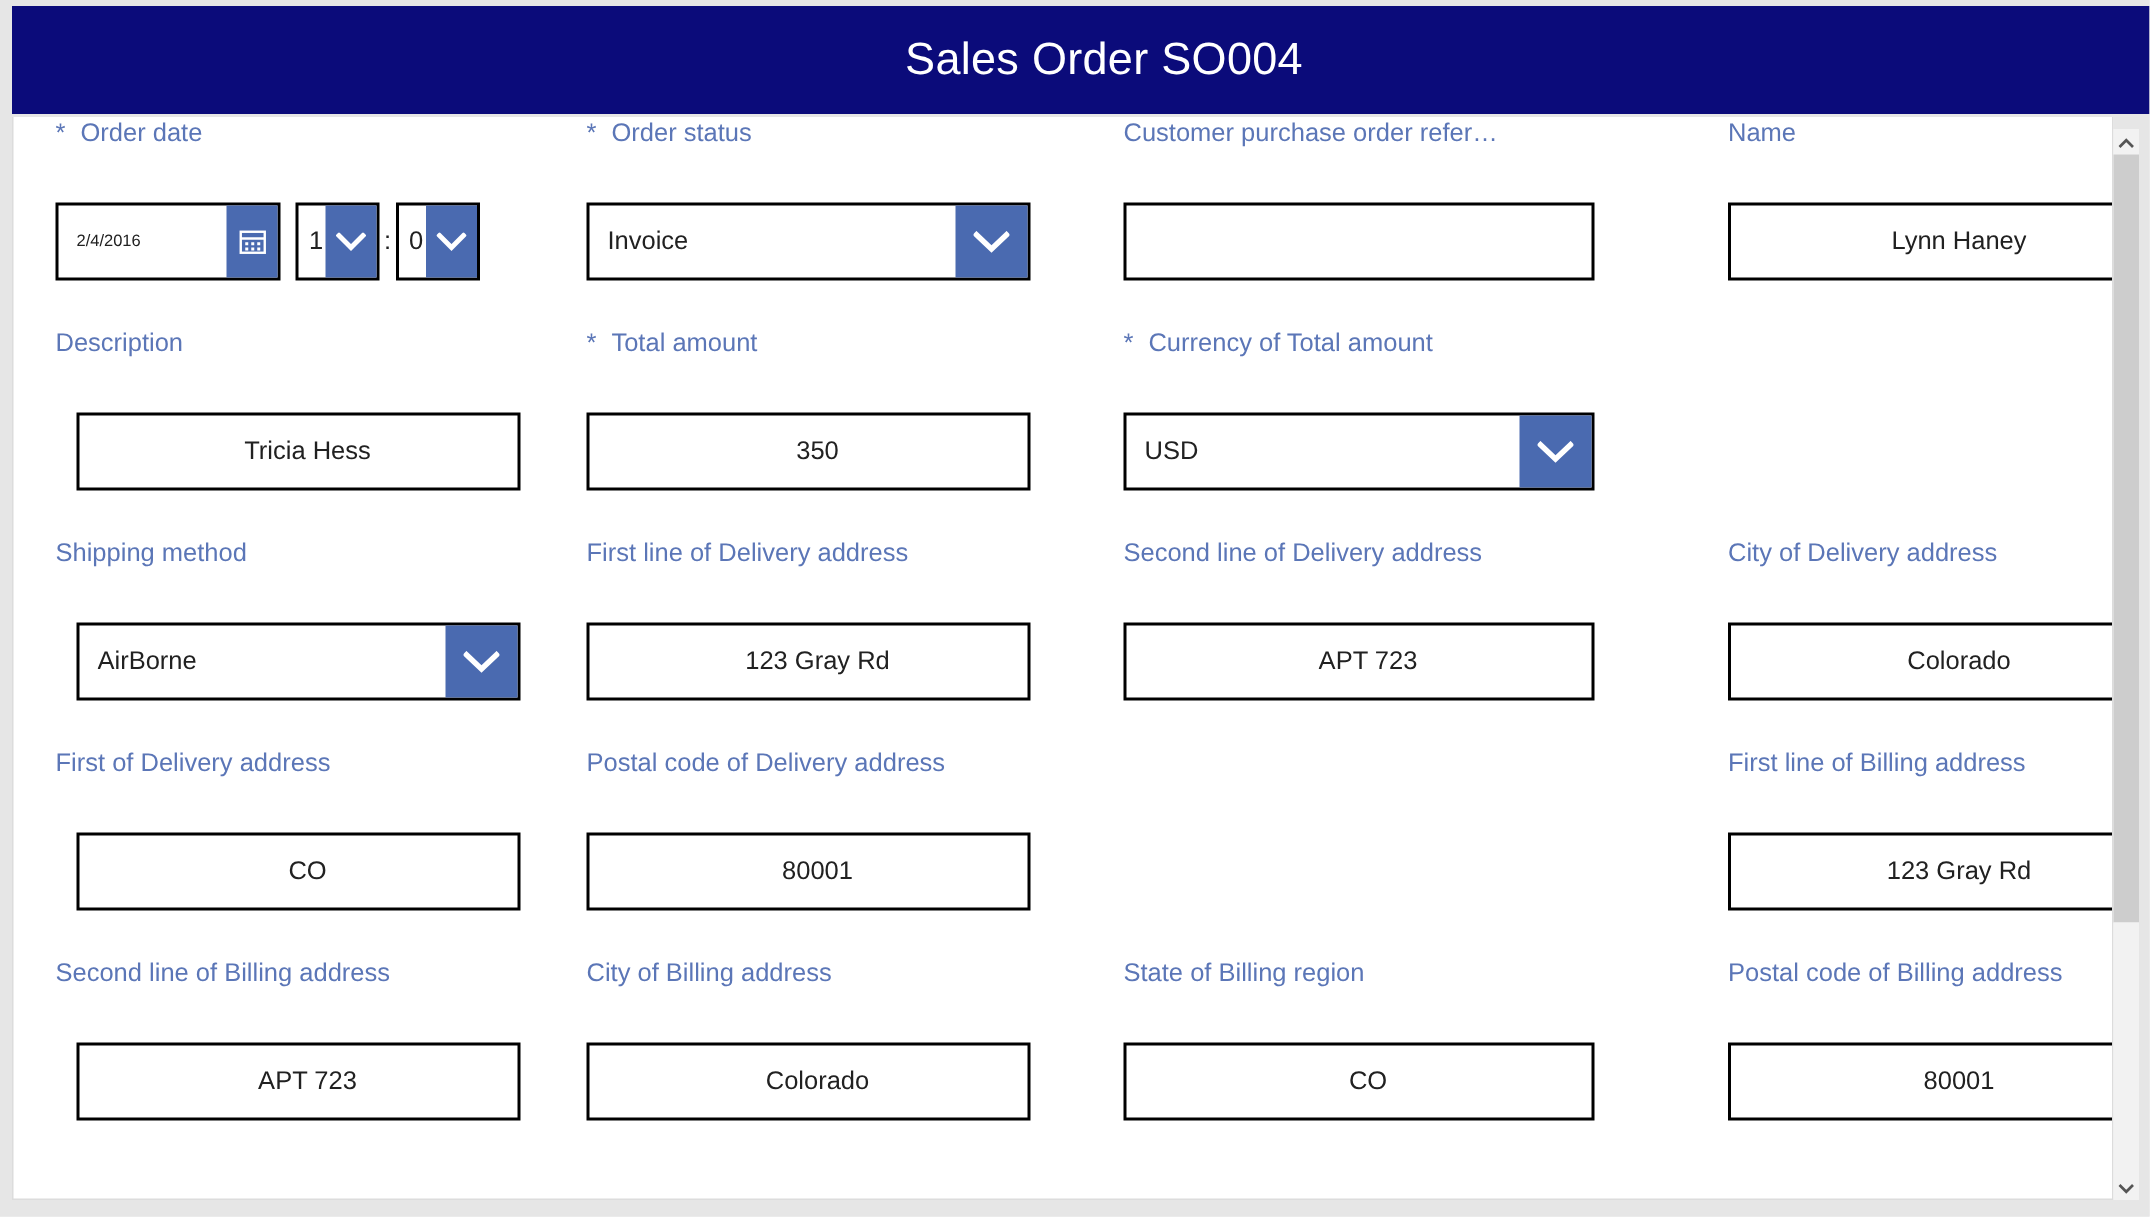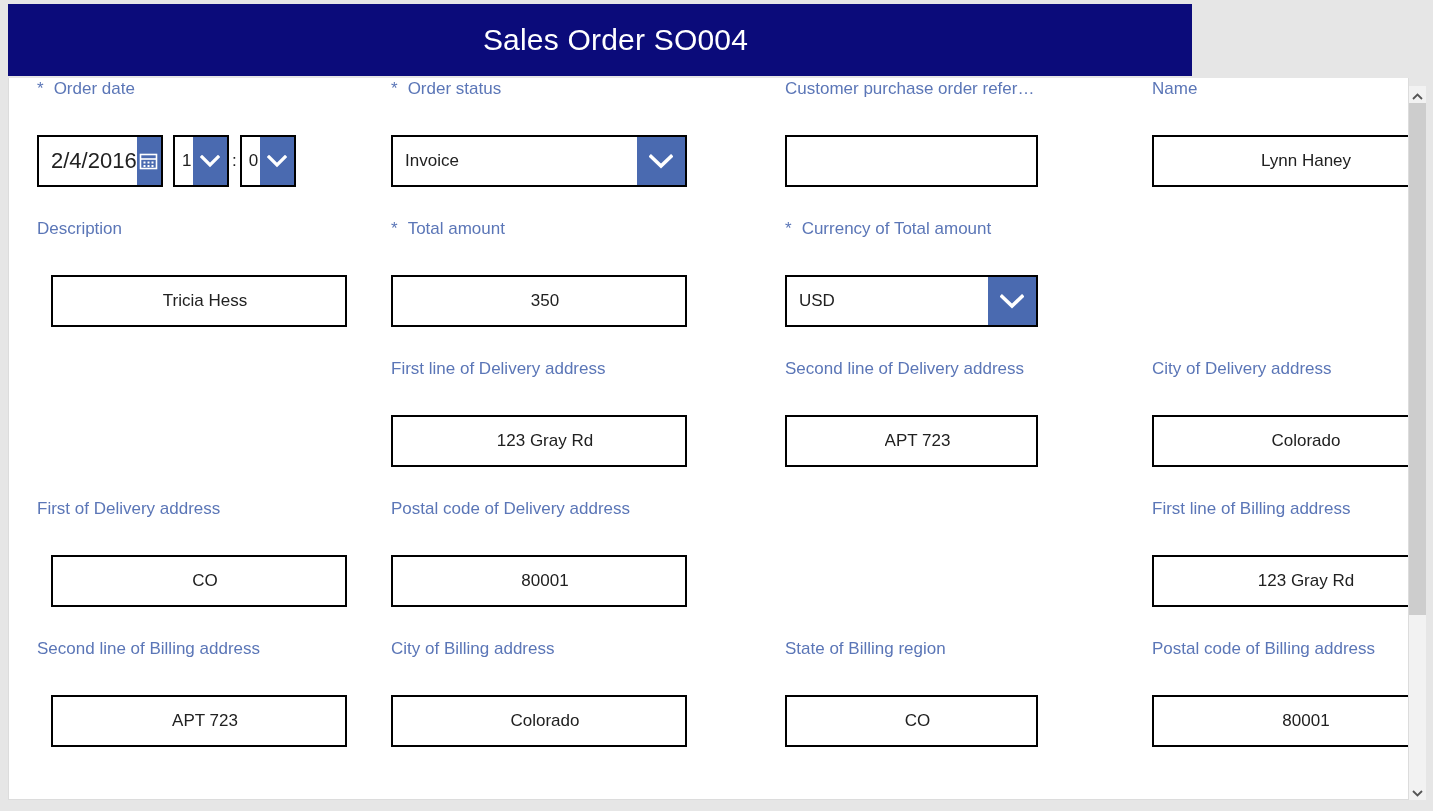--- a/index.html
+++ b/index.html
@@ -26,7 +26,7 @@
     position: absolute;
     left: 8px;
     top: 4px;
-    width: 1184px;
+    width: 1425px;
     height: 72px;
     background: #0b0b7a;
     display: flex;

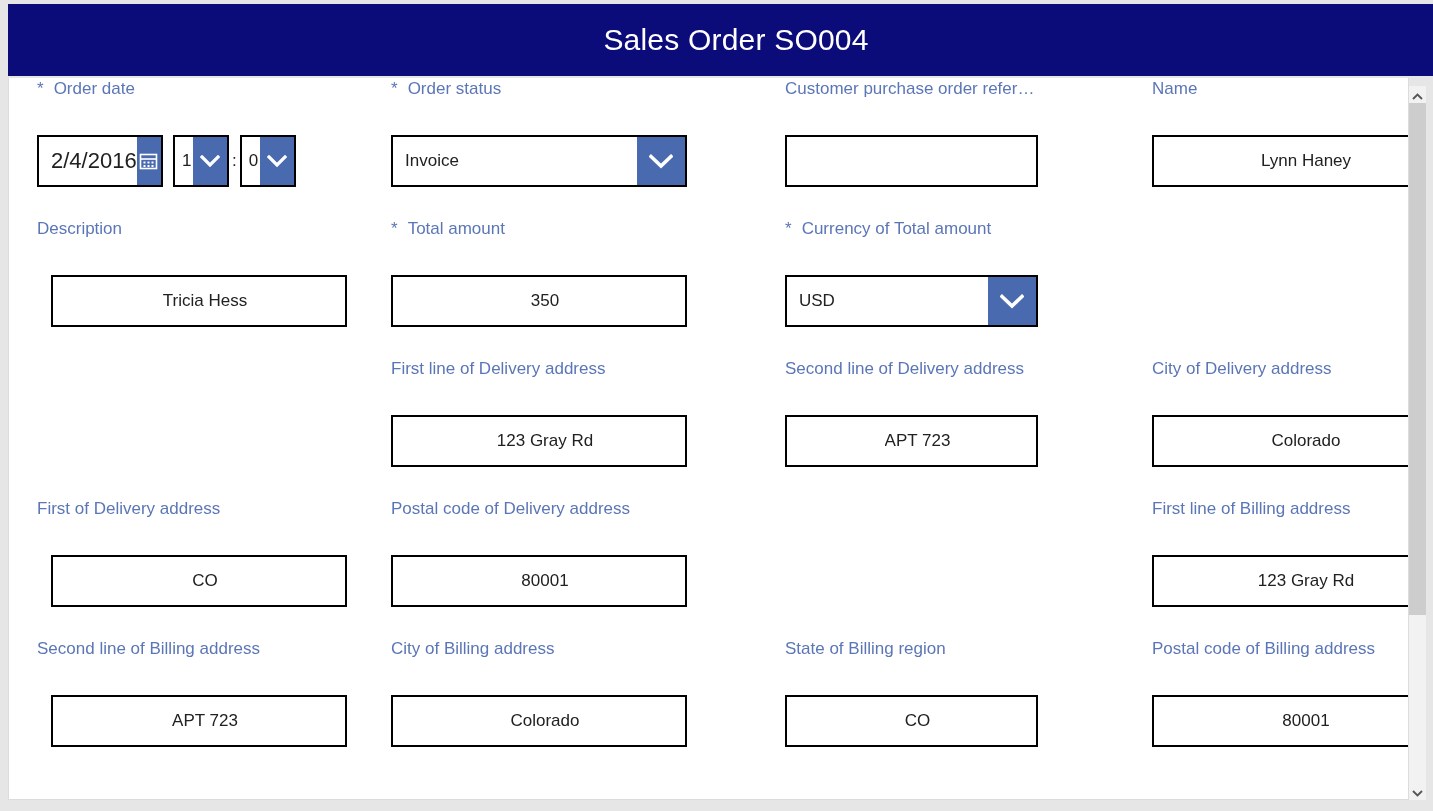--- a/index.html
+++ b/index.html
@@ -75,7 +75,7 @@
   
   .col1 { left: 28px;  width: 300px; }
   .col2 { left: 382px; width: 300px; }
-  .col3 { left: 776px; width: 300px; }
+  .col3 { left: 740px; width: 300px; }
   .col4 { left: 1095px; width: 300px; margin-left: 48px; }
 
   .field-label {

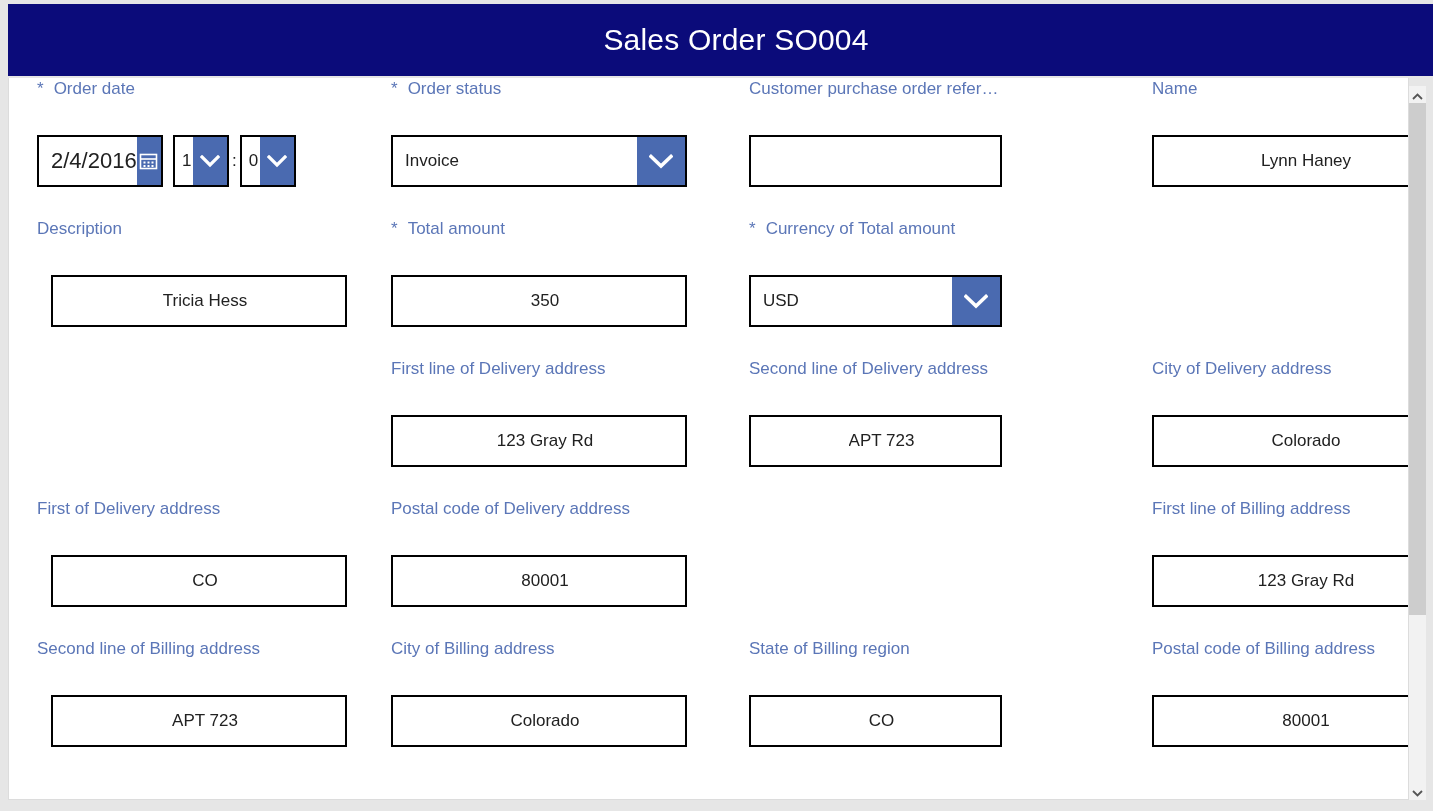--- a/index.html
+++ b/index.html
@@ -148,7 +148,7 @@
     align-items: center;
   }
   .date-box {
-    width: 126px;
+    width: 150px;
     height: 52px;
     border: 2px solid #000000;
     background: #fff;
@@ -156,7 +156,7 @@
     align-items: center;
     justify-content: space-between;
     padding-left: 12px;
-    font-size: 22px;
+    font-size: 11px;
     color: #212121;
   }
   .cal-btn {

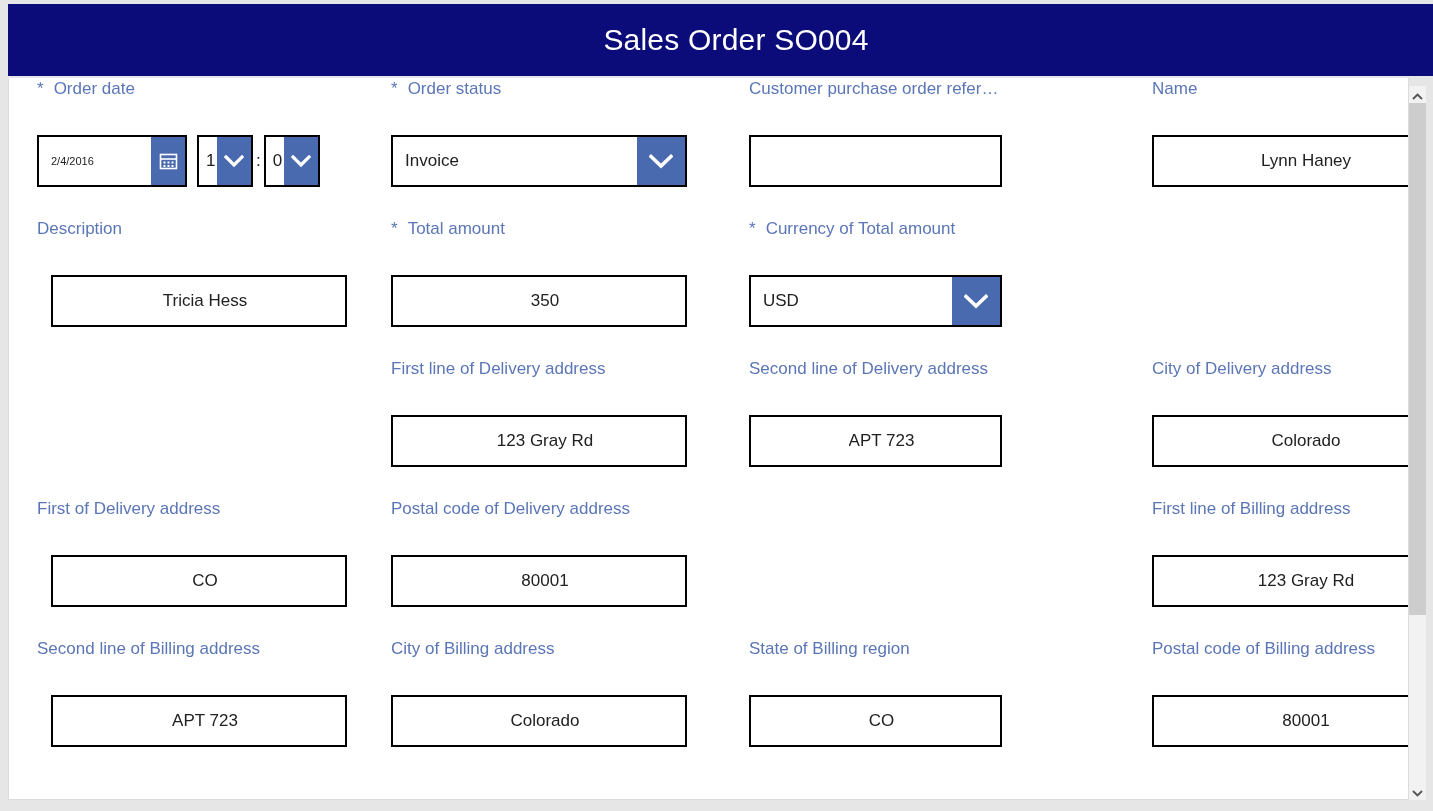--- a/index.html
+++ b/index.html
@@ -119,7 +119,7 @@
 
   .w-text-1 { width: 296px; margin-left: 14px; }
   .w-text-2 { width: 296px; }
-  .w-text-3 { width: 253px; }
+  .w-text-3 { width: 314px; }
   .w-text-4 { width: 296px; }
 
   

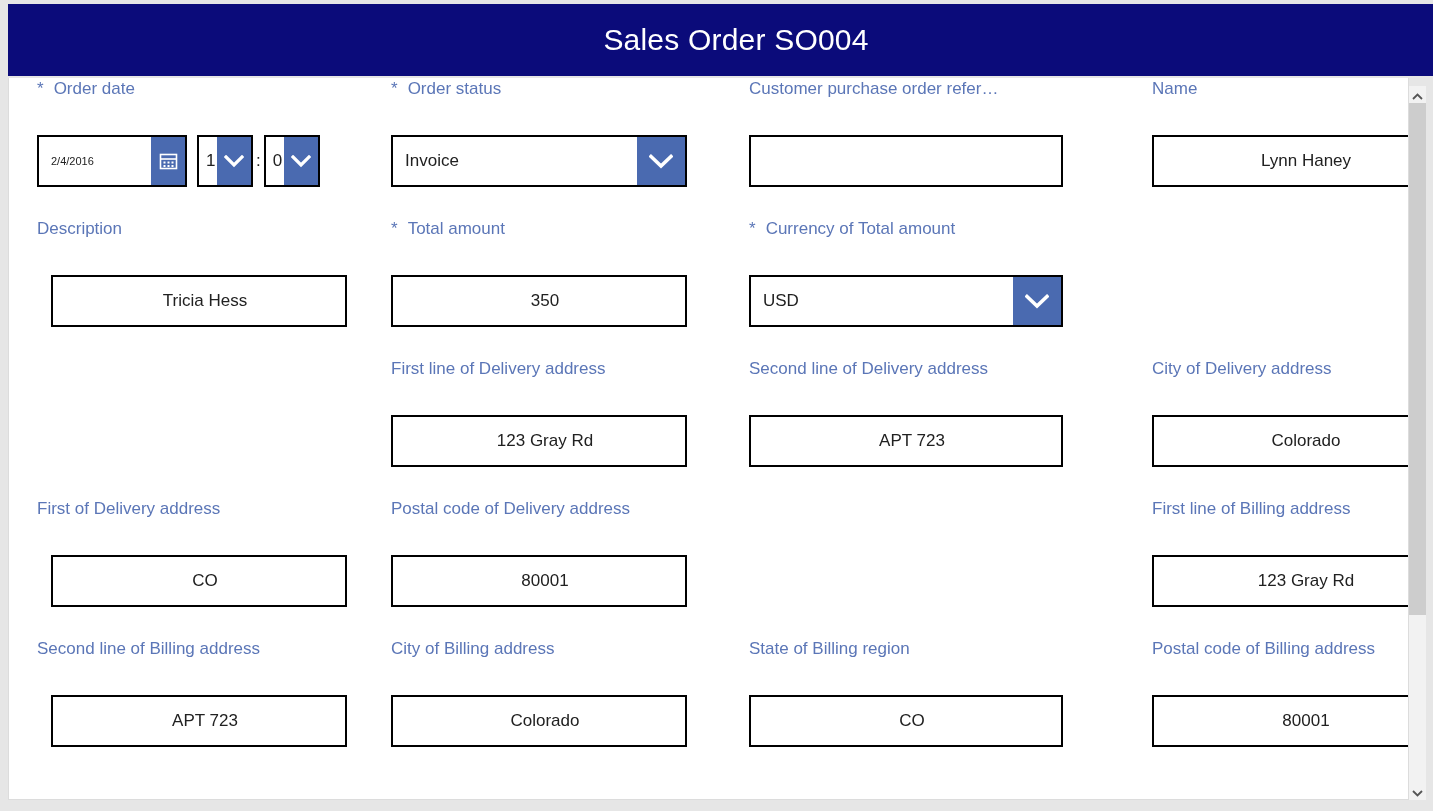--- a/index.html
+++ b/index.html
@@ -349,6 +349,19 @@
           </div>
         </div>
         <div class="form-row">
+          <div class="field col1">
+            <div class="field-label">
+              <span class="label-text">Shipping method</span>
+            </div>
+            <div class="input-box w-text-1 dropdown">
+              <span class="value">AirBorne</span>
+              <span class="chev-btn">
+                <svg width="24" height="15" viewBox="0 0 24 15">
+                  <polyline points="2,2.5 12,12 22,2.5" fill="none" stroke="#ffffff" stroke-width="3.6" stroke-linecap="square"></polyline>
+                </svg>
+              </span>
+            </div>
+          </div>
           <div class="field col2">
             <div class="field-label">
               <span class="label-text">First line of Delivery address</span>

